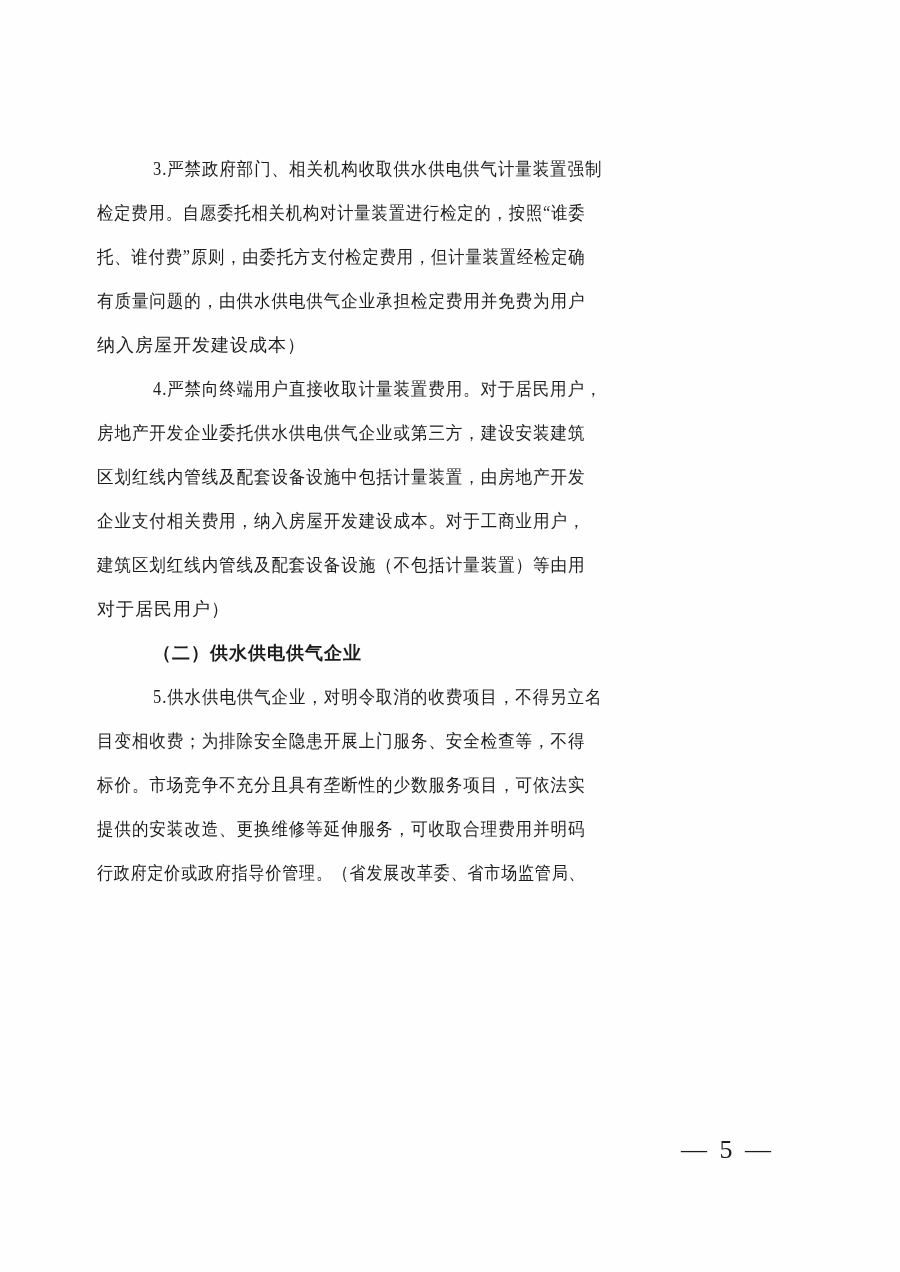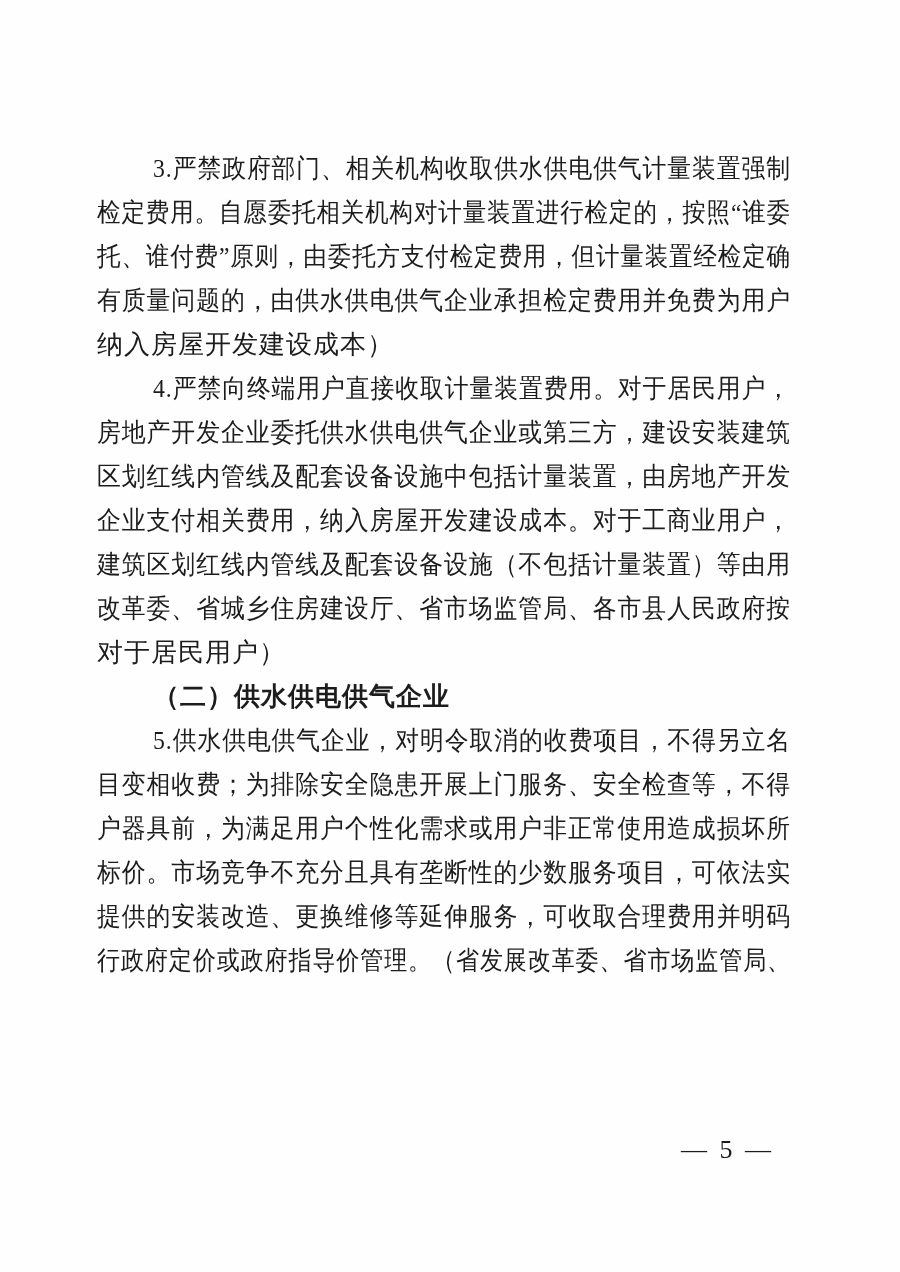--- a/index.html
+++ b/index.html
@@ -25,7 +25,7 @@
   .line {
     height: 44px;
     line-height: 44px;
-    font-size: 26px;
+    font-size: 18px;
     letter-spacing: 1px;
     white-space: nowrap;
     color: #1c1c1c;

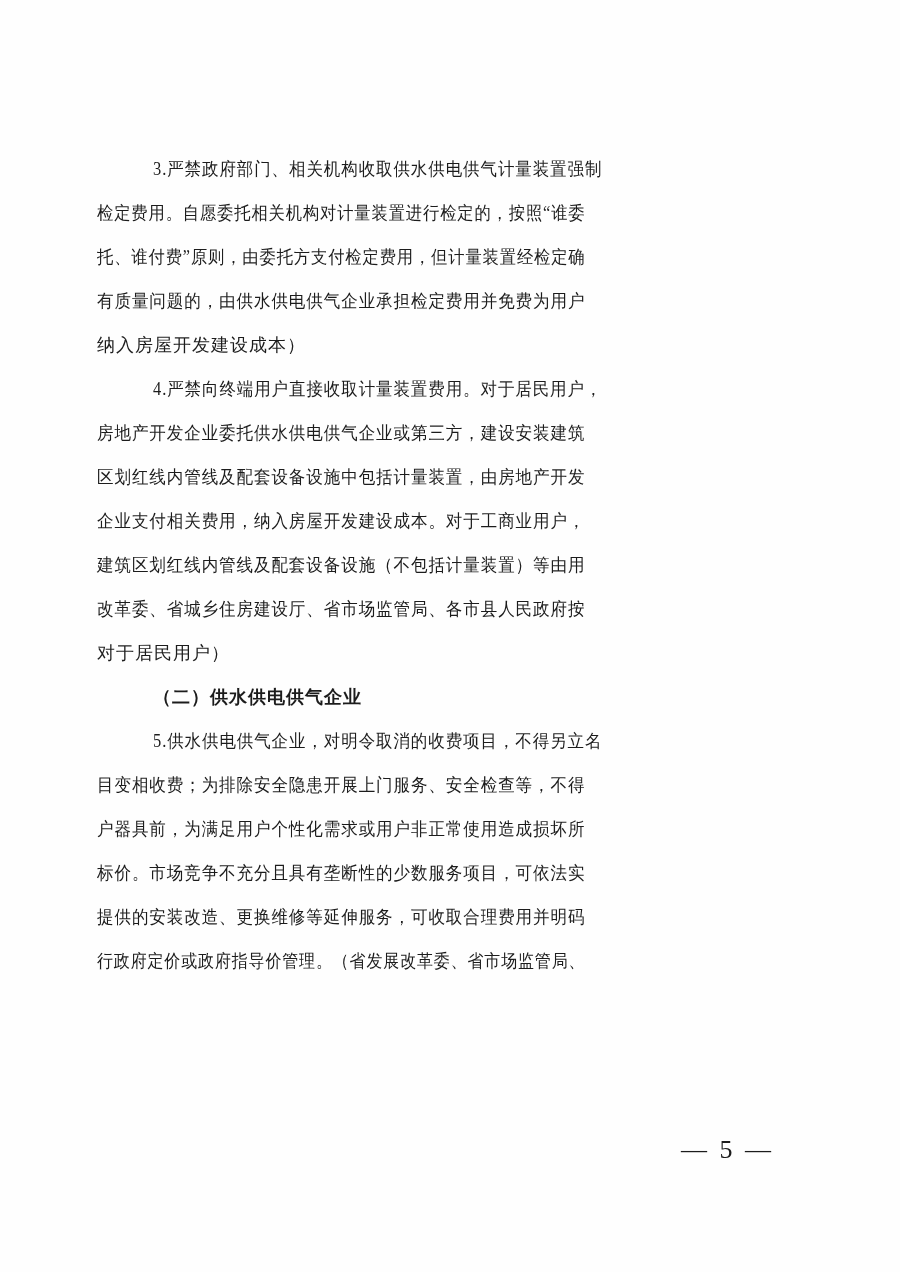--- a/index.html
+++ b/index.html
@@ -66,7 +66,6 @@
       <div class="line"><span class="line-text" style="transform: scaleX(0.917989);">区划红线内管线及配套设备设施中包括计量装置，由房地产开发</span></div>
       <div class="line"><span class="line-text" style="transform: scaleX(0.917989);">企业支付相关费用，纳入房屋开发建设成本。对于工商业用户，</span></div>
       <div class="line"><span class="line-text" style="transform: scaleX(0.917989);">建筑区划红线内管线及配套设备设施（不包括计量装置）等由用</span></div>
-      <div class="line"><span class="line-text" style="transform: scaleX(0.917989);">改革委、省城乡住房建设厅、省市场监管局、各市县人民政府按</span></div>
       <div class="line"><span class="line-text">对于居民用户）</span></div>
       <div class="line heading indent"><span class="line-text">（二）供水供电供气企业</span></div>
       <div class="line indent"><span class="line-text" style="transform: scaleX(0.916009);">5.供水供电供气企业，对明令取消的收费项目，不得另立名</span></div>

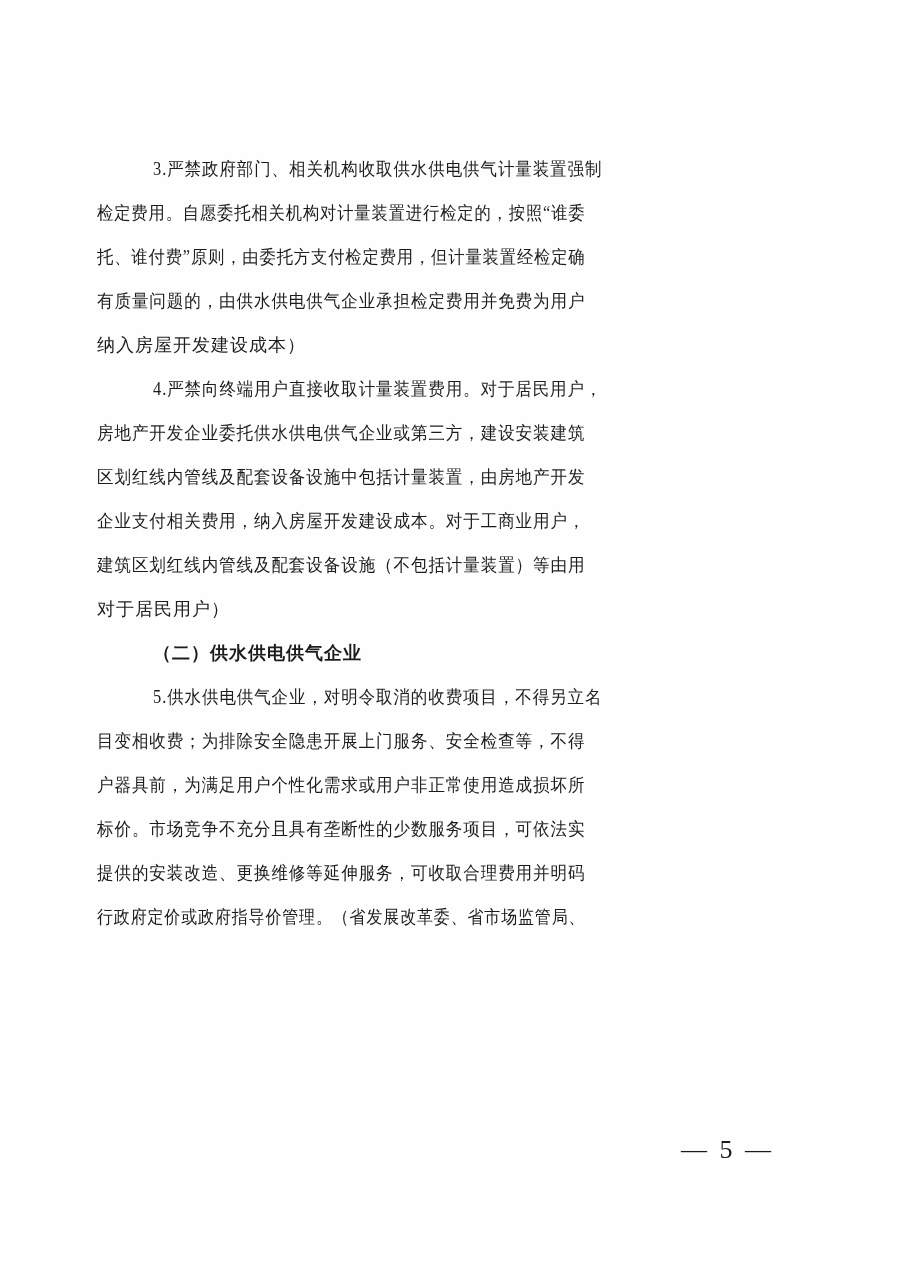--- a/index.html
+++ b/index.html
@@ -70,7 +70,6 @@
       <div class="line heading indent"><span class="line-text">（二）供水供电供气企业</span></div>
       <div class="line indent"><span class="line-text" style="transform: scaleX(0.916009);">5.供水供电供气企业，对明令取消的收费项目，不得另立名</span></div>
       <div class="line"><span class="line-text" style="transform: scaleX(0.917989);">目变相收费；为排除安全隐患开展上门服务、安全检查等，不得</span></div>
-      <div class="line"><span class="line-text" style="transform: scaleX(0.917989);">户器具前，为满足用户个性化需求或用户非正常使用造成损坏所</span></div>
       <div class="line"><span class="line-text" style="transform: scaleX(0.917989);">标价。市场竞争不充分且具有垄断性的少数服务项目，可依法实</span></div>
       <div class="line"><span class="line-text" style="transform: scaleX(0.917989);">提供的安装改造、更换维修等延伸服务，可收取合理费用并明码</span></div>
       <div class="line"><span class="line-text" style="transform: scaleX(0.886335);">行政府定价或政府指导价管理。（省发展改革委、省市场监管局、</span></div>

